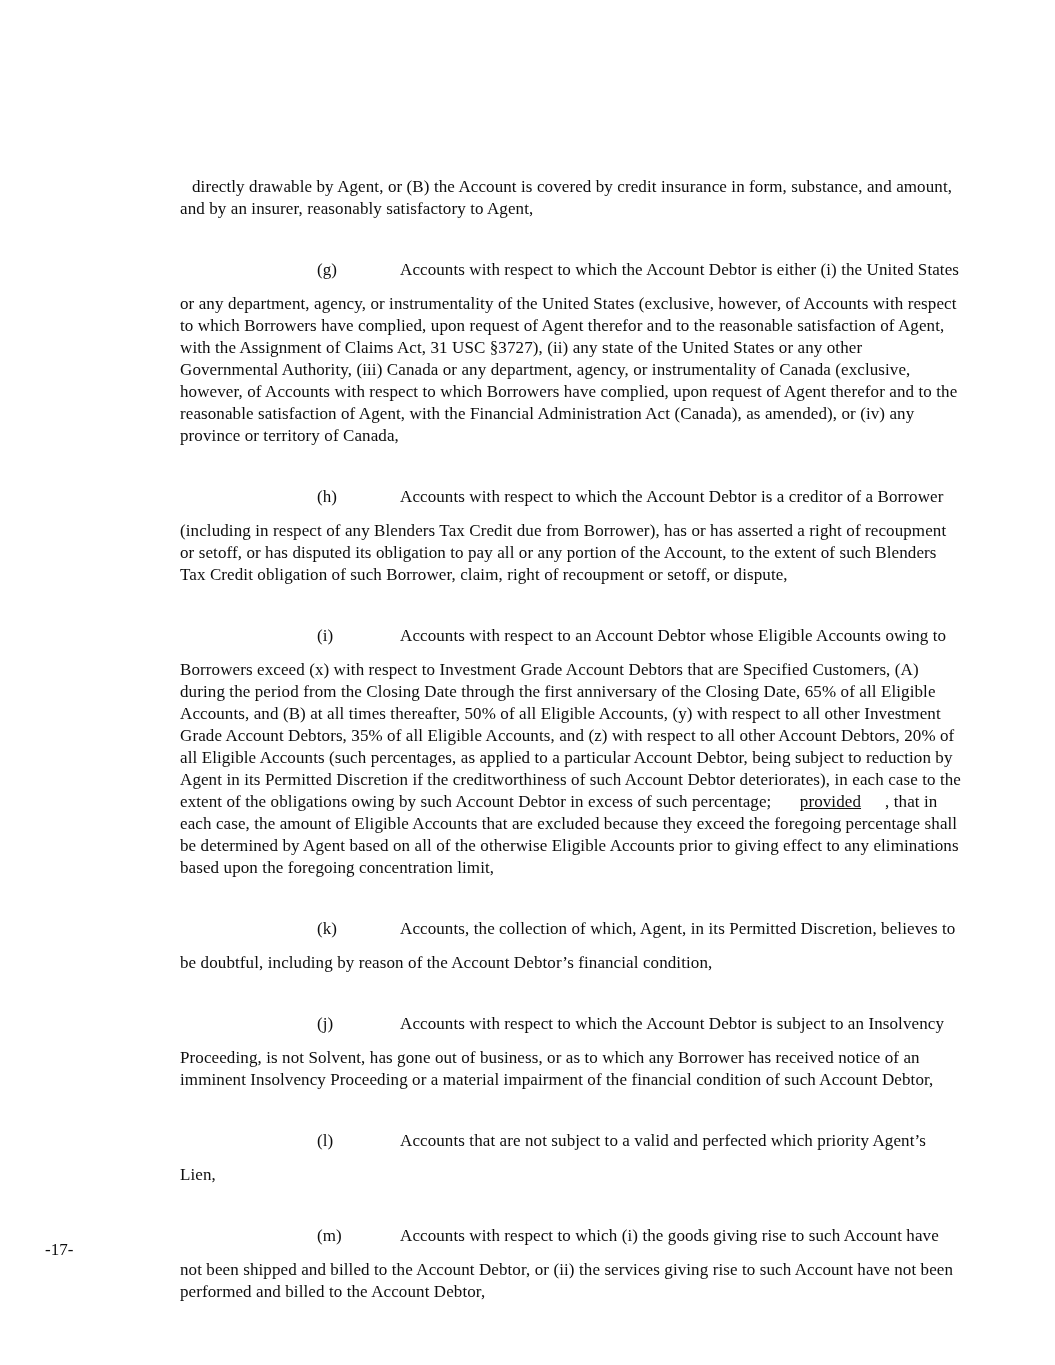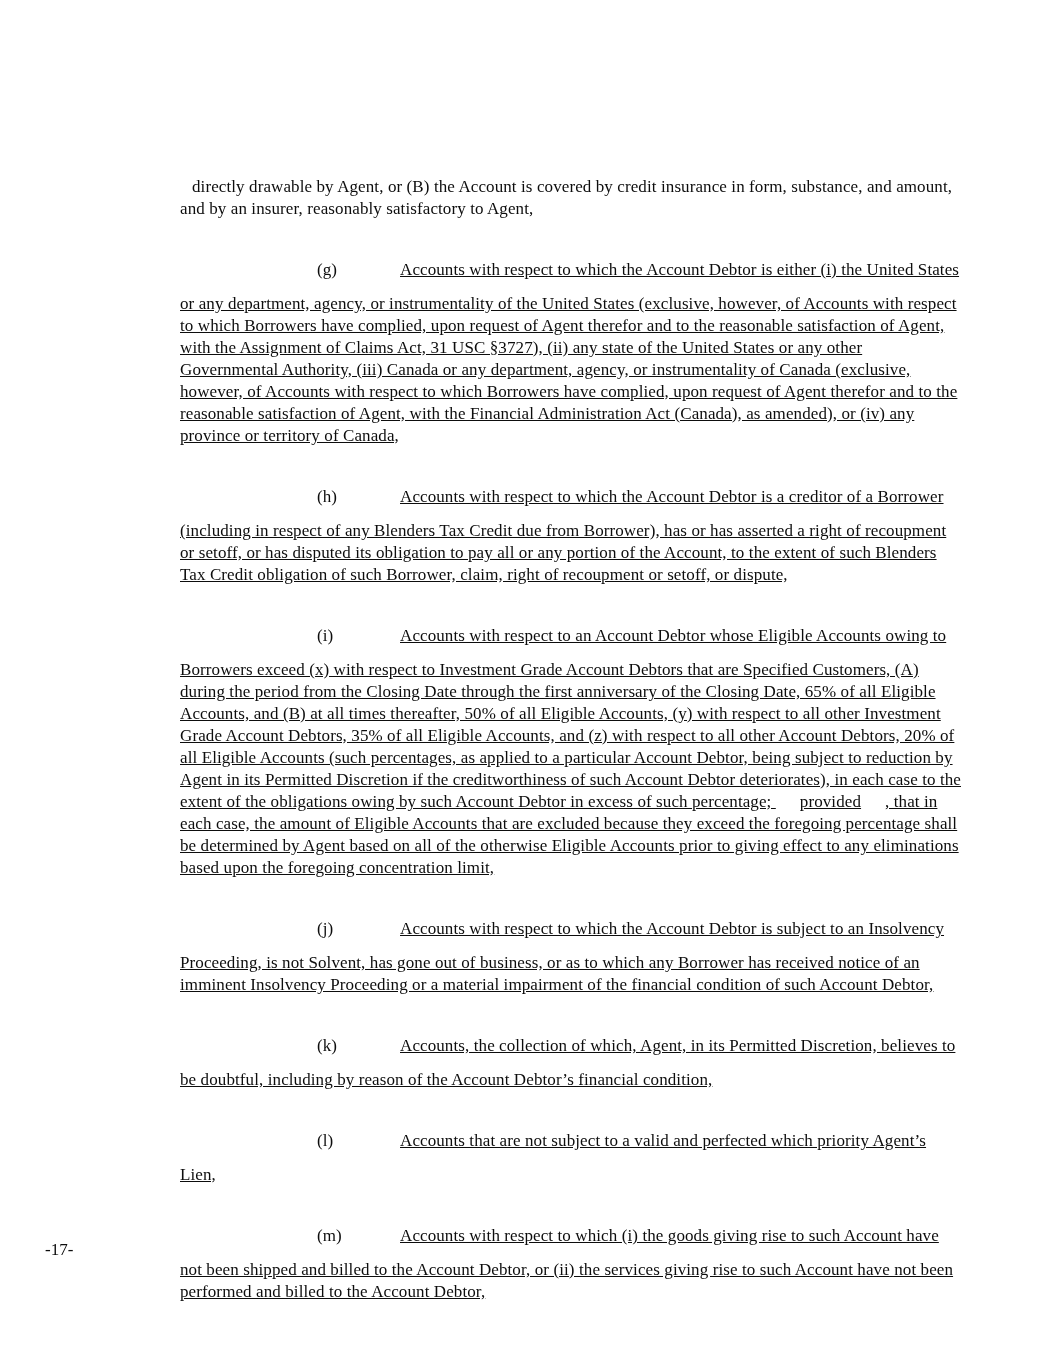--- a/index.html
+++ b/index.html
@@ -36,7 +36,6 @@
   .para:last-child { margin-bottom: 0; }
   .para.indented {
     text-indent: 125px;
-    text-decoration: underline;
   }
   .plabel {
     display: inline-block;

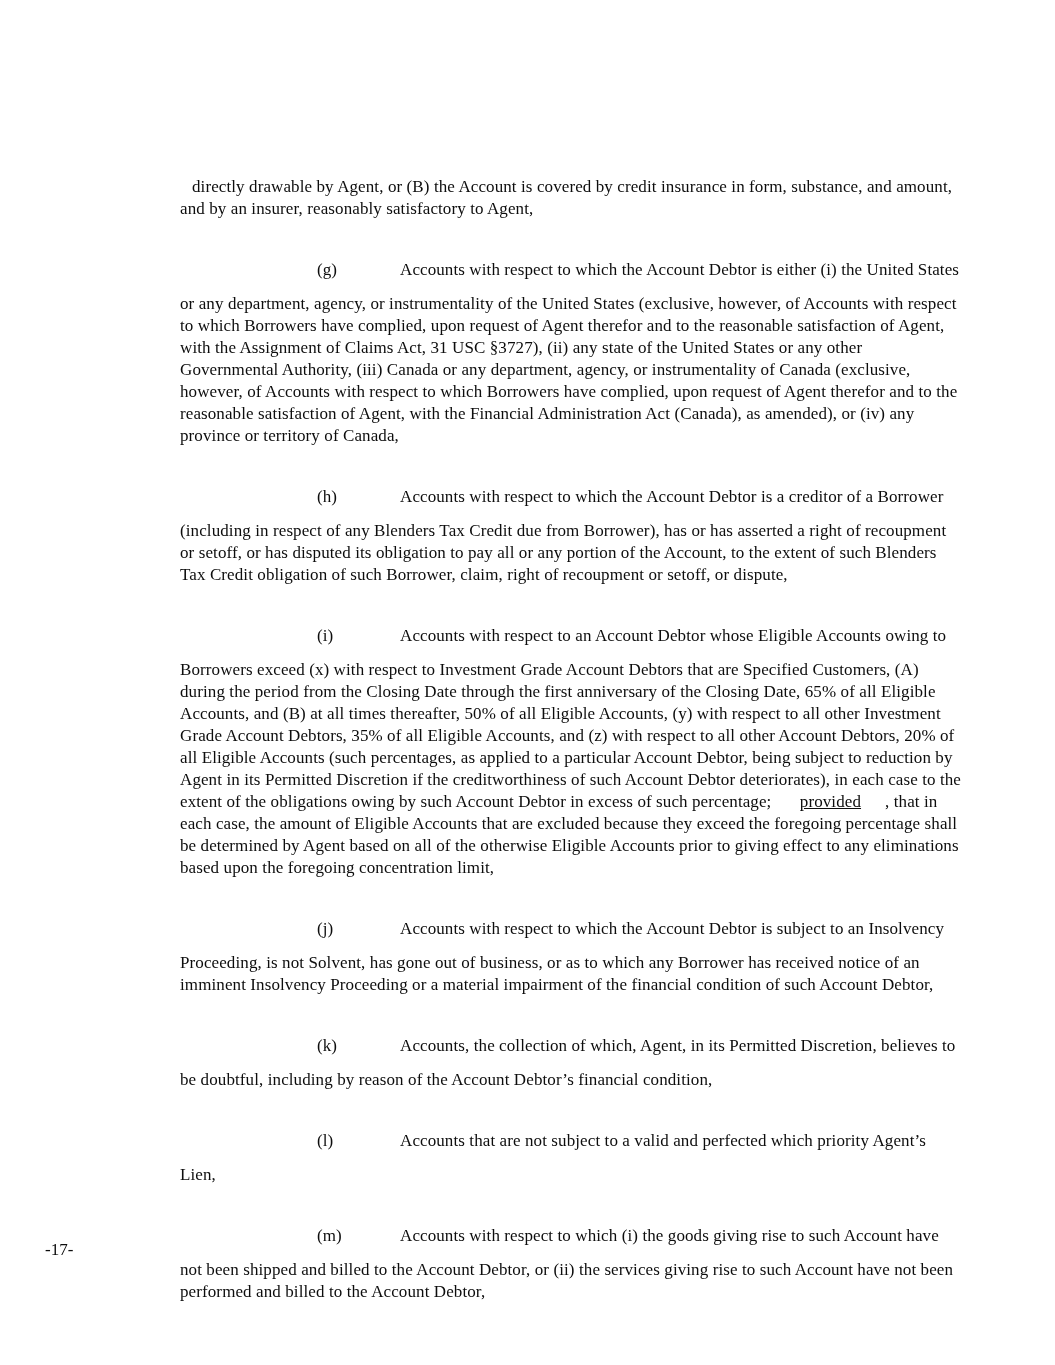--- a/index.html
+++ b/index.html
@@ -65,8 +65,8 @@
       <p class="para indented"><span class="plabel">(g)</span><span class="run">Accounts with respect to which the Account Debtor is either (i) the United States or any department, agency, or instrumentality of the United States (exclusive, however, of Accounts with respect to which Borrowers have complied, upon request of Agent therefor and to the reasonable satisfaction of Agent, with the Assignment of Claims Act, 31 USC §3727), (ii) any state of the United States or any other Governmental Authority, (iii) Canada or any department, agency, or instrumentality of Canada (exclusive, however, of Accounts with respect to which Borrowers have complied, upon request of Agent therefor and to the reasonable satisfaction of Agent, with the Financial Administration Act (Canada), as amended), or (iv) any province or territory of Canada,</span></p>
       <p class="para indented"><span class="plabel">(h)</span><span class="run">Accounts with respect to which the Account Debtor is a creditor of a Borrower (including in respect of any Blenders Tax Credit due from Borrower), has or has asserted a right of recoupment or setoff, or has disputed its obligation to pay all or any portion of the Account, to the extent of such Blenders Tax Credit obligation of such Borrower, claim, right of recoupment or setoff, or dispute,</span></p>
       <p class="para indented"><span class="plabel">(i)</span><span class="run">Accounts with respect to an Account Debtor whose Eligible Accounts owing to Borrowers exceed (x) with respect to Investment Grade Account Debtors that are Specified Customers, (A) during the period from the Closing Date through the first anniversary of the Closing Date, 65% of all Eligible Accounts, and (B) at all times thereafter, 50% of all Eligible Accounts, (y) with respect to all other Investment Grade Account Debtors, 35% of all Eligible Accounts, and (z) with respect to all other Account Debtors, 20% of all Eligible Accounts (such percentages, as applied to a particular Account Debtor, being subject to reduction by Agent in its Permitted Discretion if the creditworthiness of such Account Debtor deteriorates), in each case to the extent of the obligations owing by such Account Debtor in excess of such percentage; </span><span class="run underline">provided</span><span class="run">, that in each case, the amount of Eligible Accounts that are excluded because they exceed the foregoing percentage shall be determined by Agent based on all of the otherwise Eligible Accounts prior to giving effect to any eliminations based upon the foregoing concentration limit,</span></p>
+      <p class="para indented"><span class="plabel">(k)</span><span class="run">Accounts, the collection of which, Agent, in its Permitted Discretion, believes to be doubtful, including by reason of the Account Debtor’s financial condition,</span></p>
       <p class="para indented"><span class="plabel">(j)</span><span class="run">Accounts with respect to which the Account Debtor is subject to an Insolvency Proceeding, is not Solvent, has gone out of business, or as to which any Borrower has received notice of an imminent Insolvency Proceeding or a material impairment of the financial condition of such Account Debtor,</span></p>
-      <p class="para indented"><span class="plabel">(k)</span><span class="run">Accounts, the collection of which, Agent, in its Permitted Discretion, believes to be doubtful, including by reason of the Account Debtor’s financial condition,</span></p>
       <p class="para indented"><span class="plabel">(l)</span><span class="run">Accounts that are not subject to a valid and perfected which priority Agent’s Lien,</span></p>
       <p class="para indented"><span class="plabel">(m)</span><span class="run">Accounts with respect to which (i) the goods giving rise to such Account have not been shipped and billed to the Account Debtor, or (ii) the services giving rise to such Account have not been performed and billed to the Account Debtor,</span></p>
     </div>

